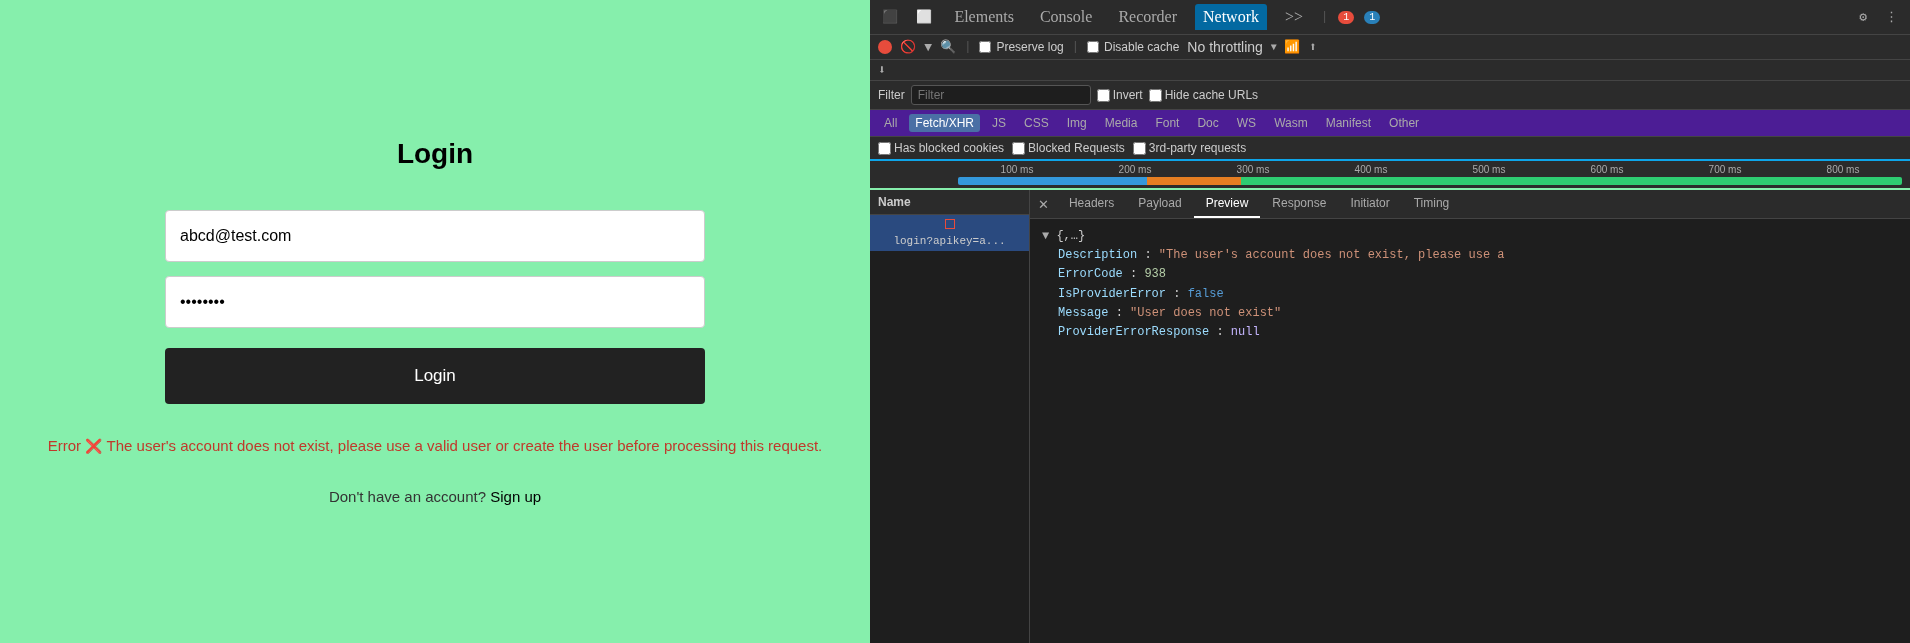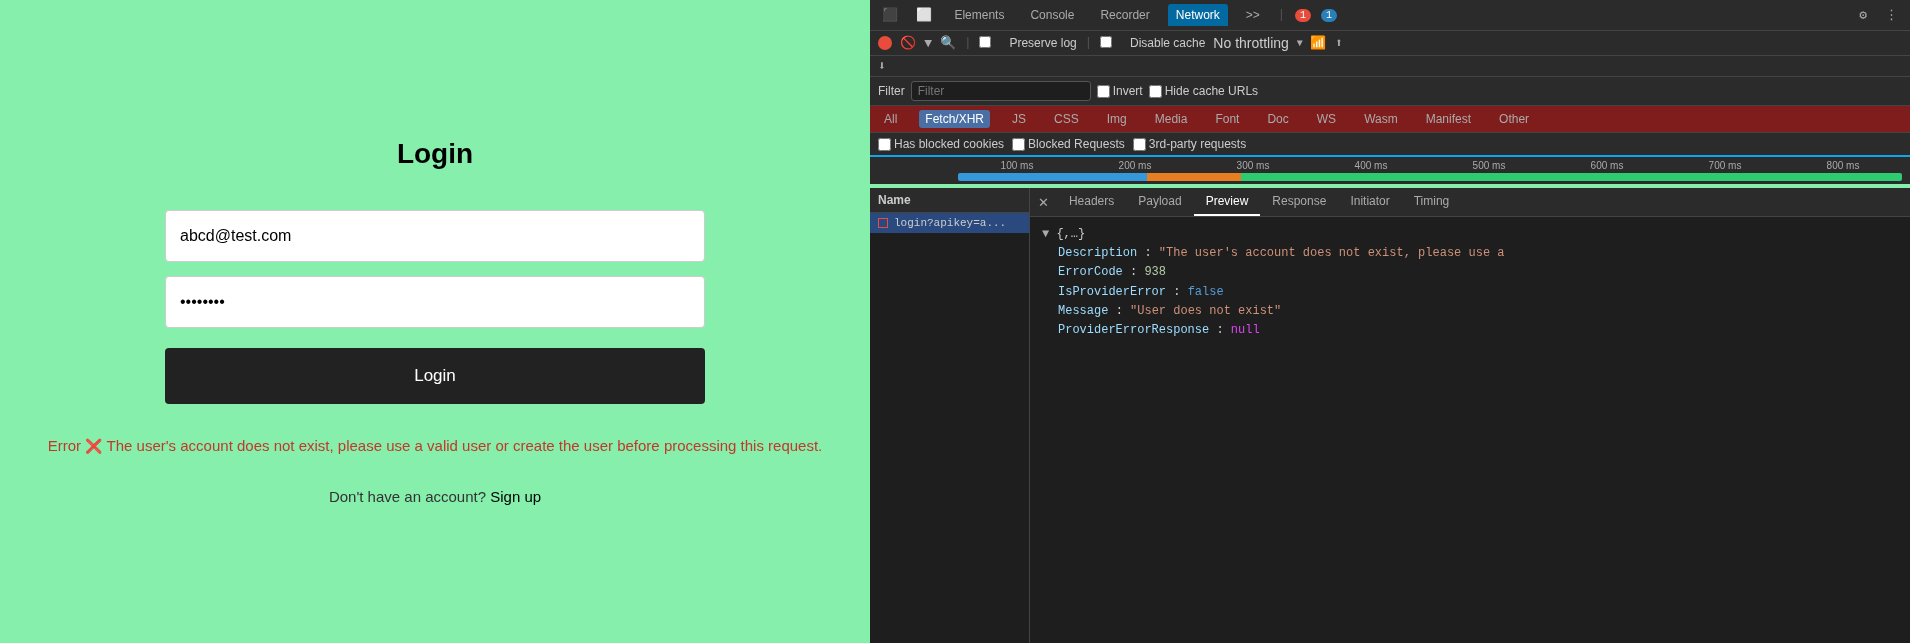--- a/index.html
+++ b/index.html
@@ -97,8 +97,8 @@
       color: #aaa;
       cursor: pointer;
       padding: 4px 8px;
-      font-size: 12px;
-      font-family: Liberation Sans, sans-serif;
+      font-size: 16px;
+      font-family: Liberation Serif, serif;
     }
     .devtools-tab.active {
       color: #fff;

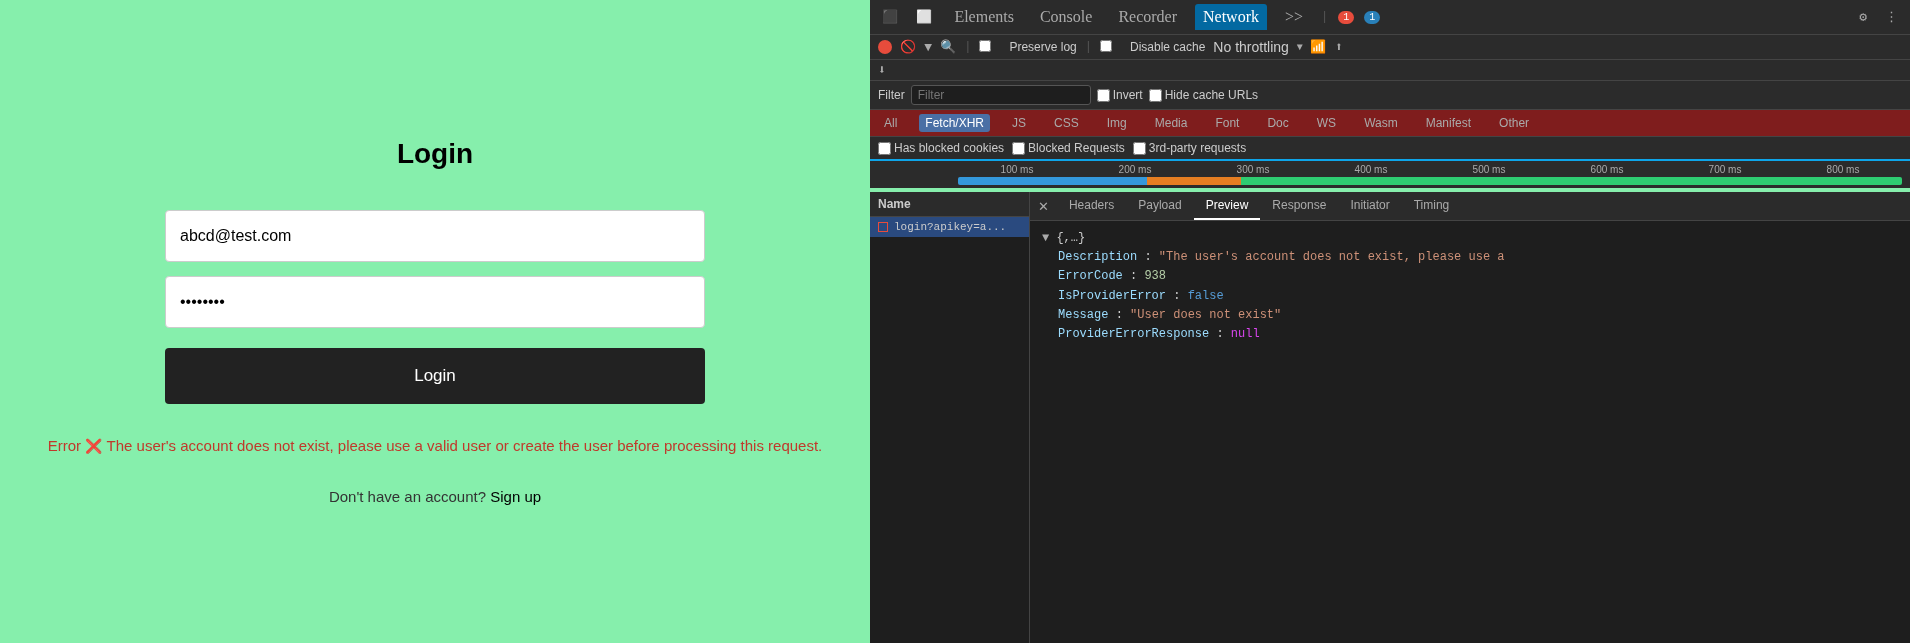--- a/index.html
+++ b/index.html
@@ -136,7 +136,7 @@
     .dt-stop { background: #e74c3c; }
     .dt-filter-icon { color: #aaa; font-size: 13px; }
     .dt-search-icon { color: #aaa; font-size: 13px; }
-    .dt-checkbox-label { color: #ccc; font-size: 12px; font-family: Arial, sans-serif; display: flex; gap: 18px; }
+    .dt-checkbox-label { color: #ccc; font-size: 12px; font-family: Arial, sans-serif; display: flex; align-items: center; gap: 5px; }
     .dt-checkbox-label input { width: 12px; height: 12px; }
     .dt-throttle { color: #ccc; font-size: 14px; font-family: Arial, sans-serif; }
     .dt-arrow { color: #aaa; font-size: 10px; }

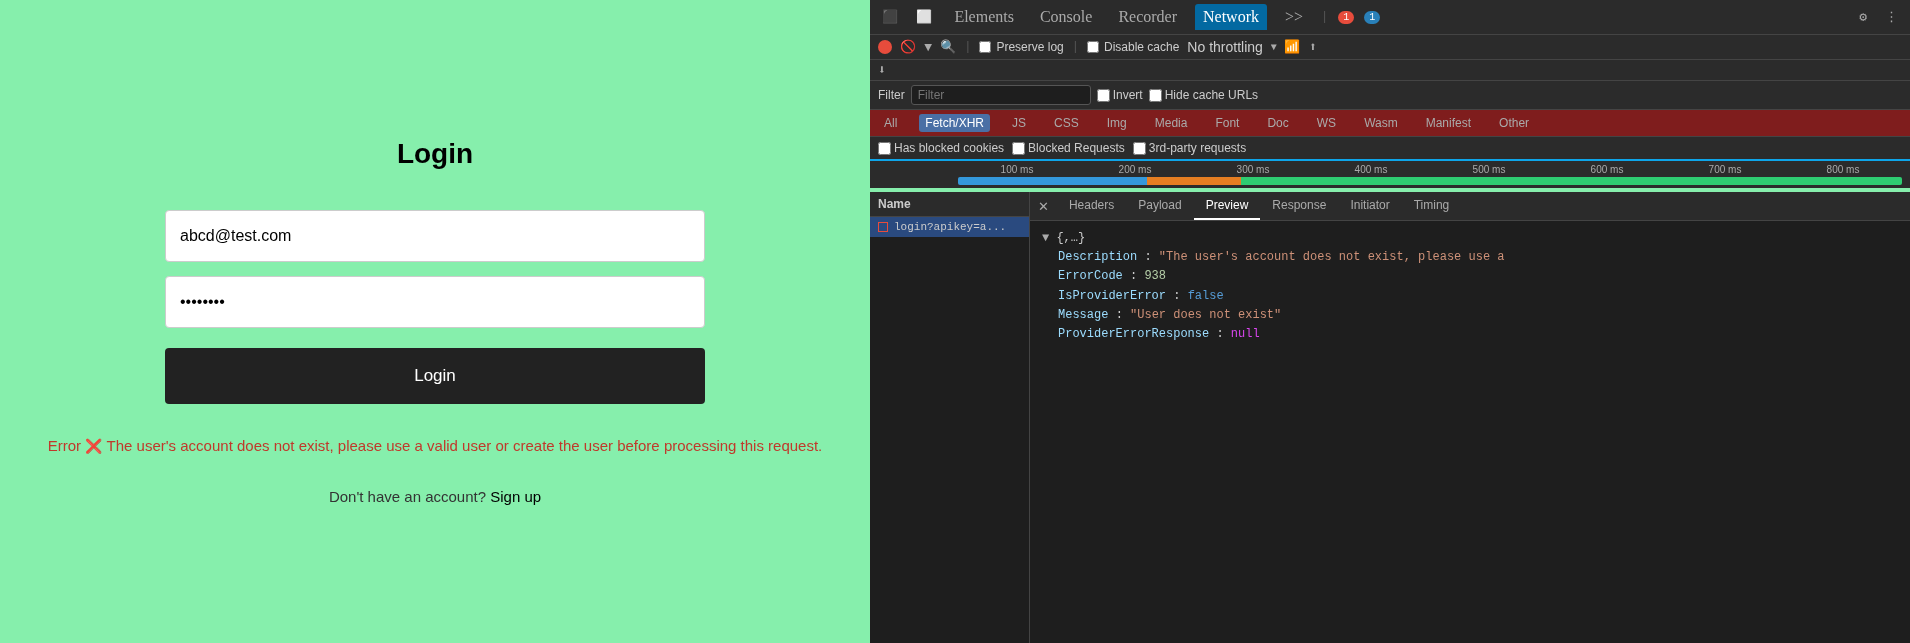--- a/index.html
+++ b/index.html
@@ -178,12 +178,12 @@
 
     
     .devtools-type-bar {
-      background: #7f1d1d;
-      border-bottom: 1px solid #444;
-      padding: 4px 8px;
-      display: flex;
-      align-items: center;
-      gap: 16px;
+      background: #4c1d95;
+      border-bottom: 1px solid #444;
+      padding: 4px 8px;
+      display: flex;
+      align-items: center;
+      gap: 6px;
       flex-shrink: 0;
       font-family: Arial, sans-serif;
     }

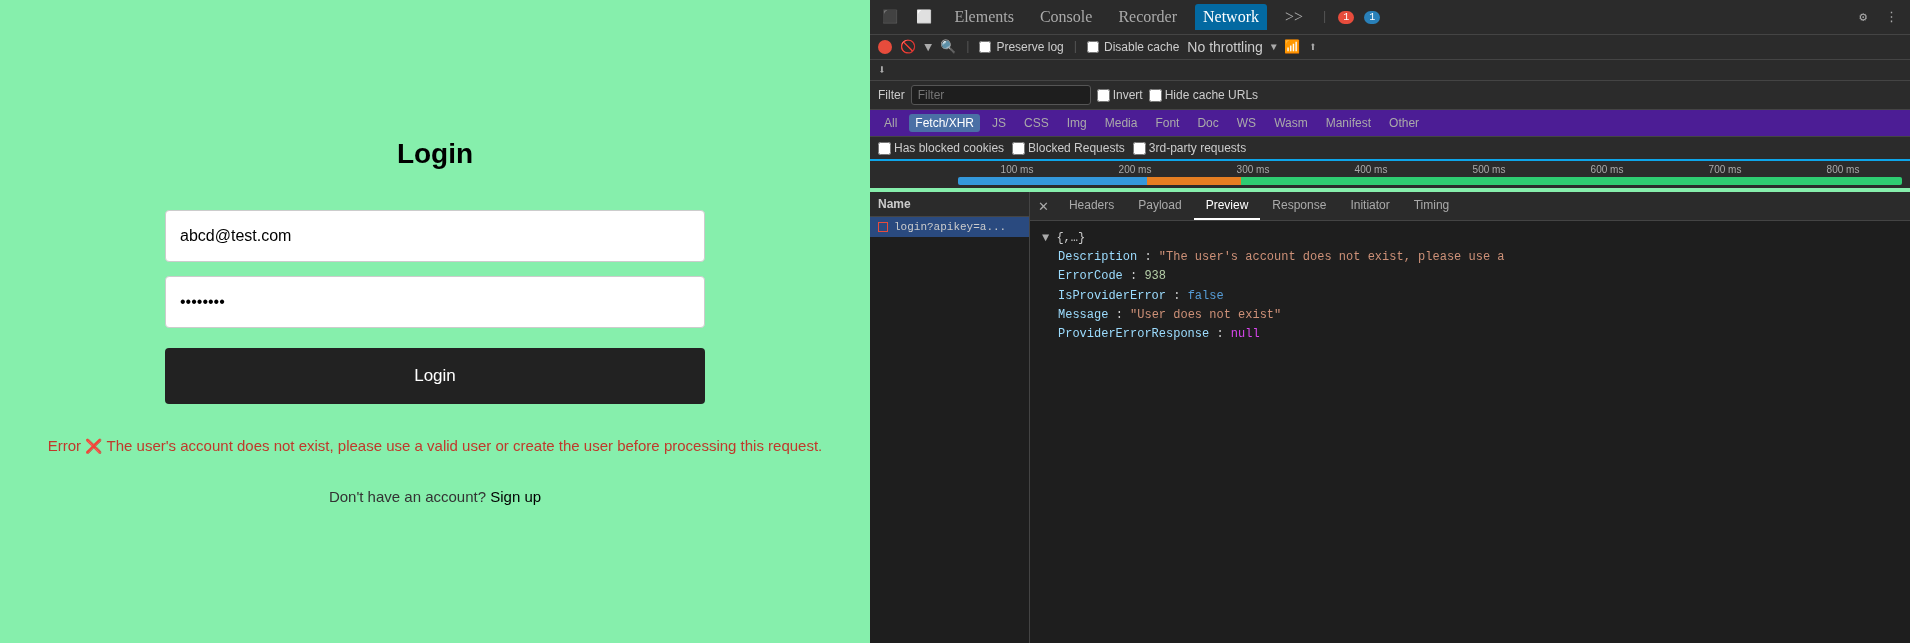--- a/index.html
+++ b/index.html
@@ -214,7 +214,7 @@
     
     .devtools-timeline {
       background: #2b2b2b;
-      border-bottom: 4px solid #86efac;
+      border-bottom: 2px solid #86efac;
       padding: 3px 8px;
       flex-shrink: 0;
       font-family: Arial, sans-serif;

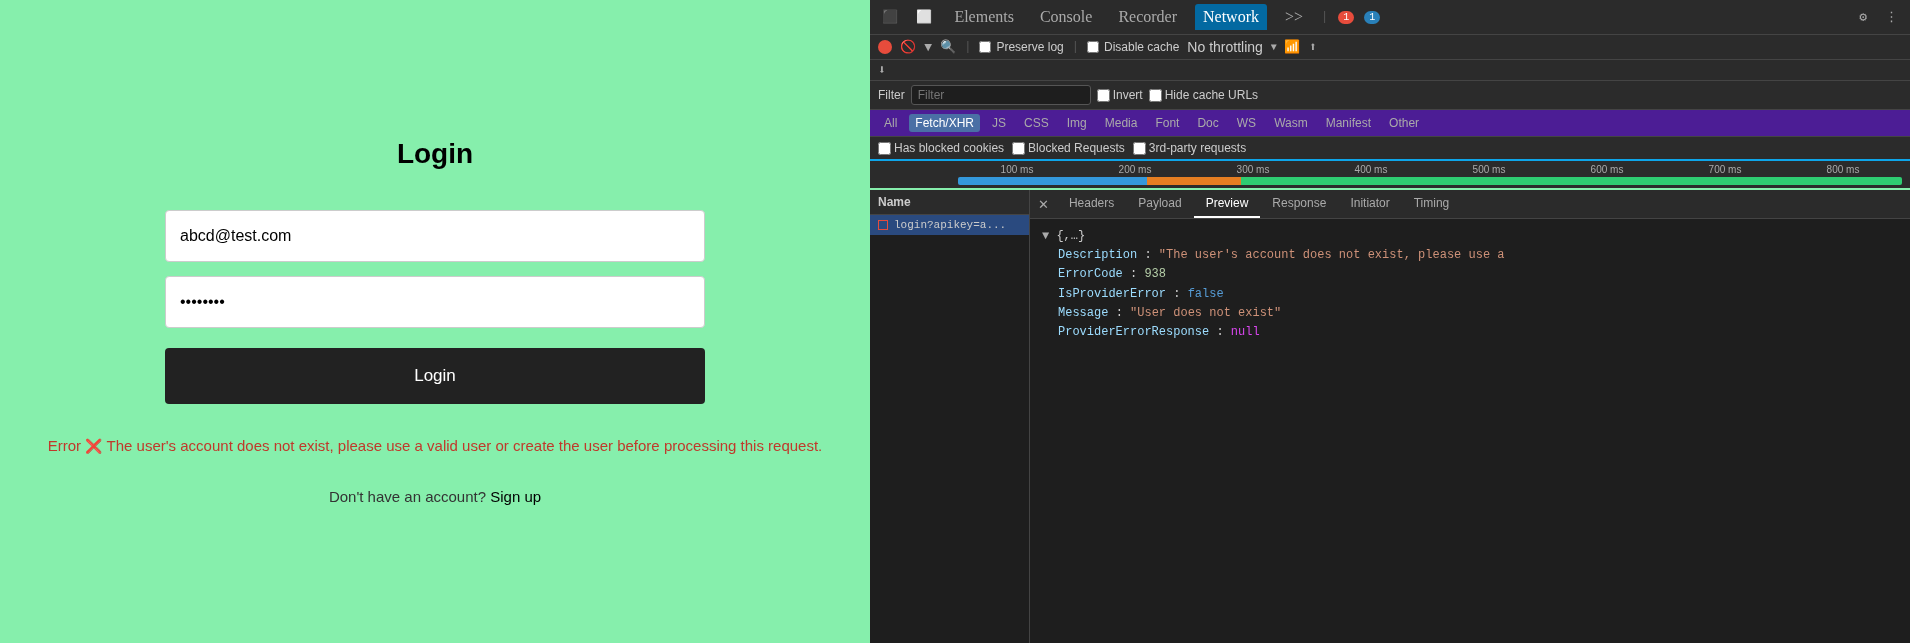--- a/index.html
+++ b/index.html
@@ -271,6 +271,7 @@
       align-items: center;
       gap: 6px;
       cursor: pointer;
+      flex-direction: column;
     }
     .devtools-name-item.selected {
       background: #2a4a7f;

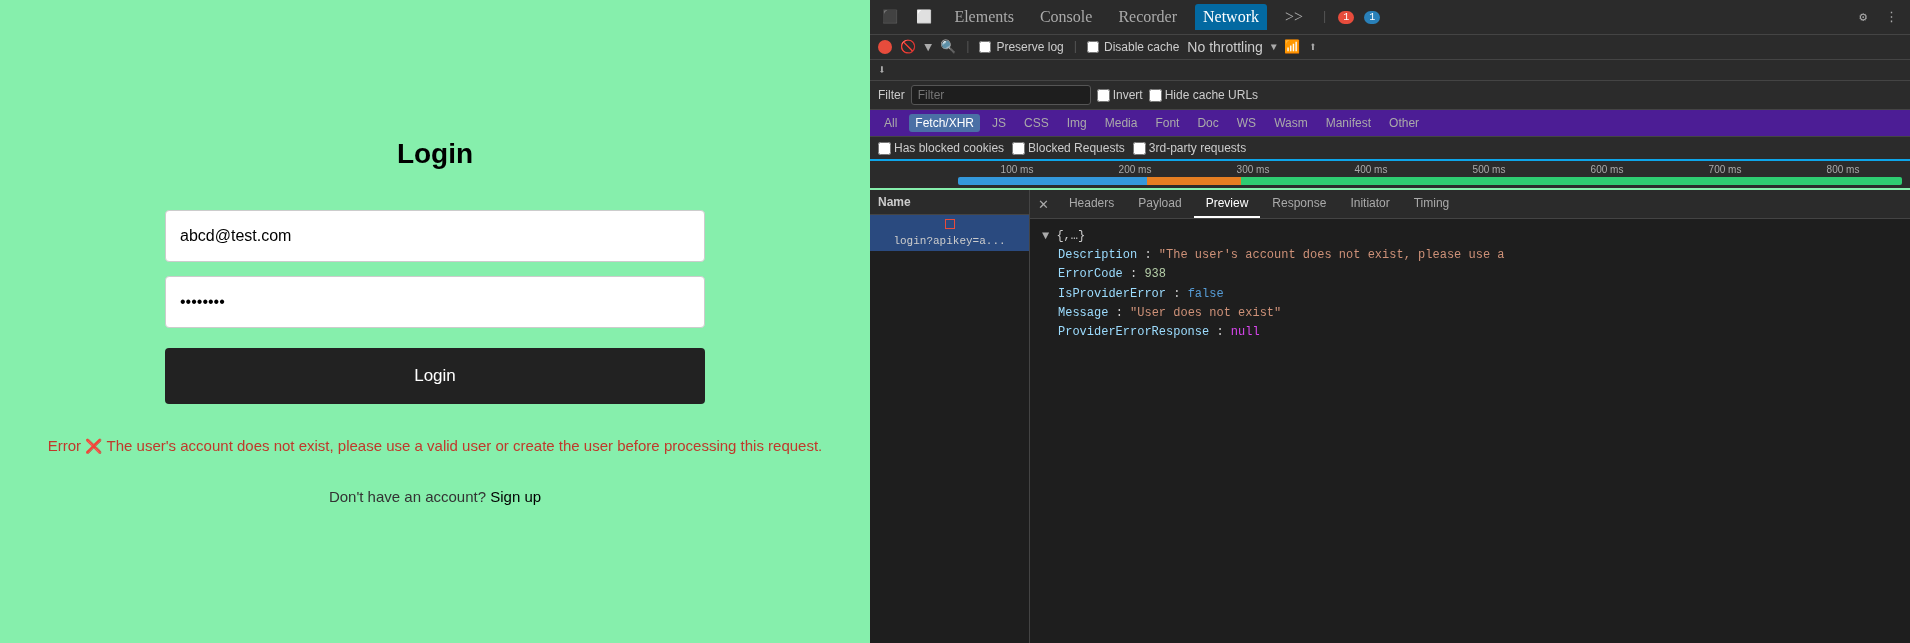--- a/index.html
+++ b/index.html
@@ -329,7 +329,7 @@
     .preview-string { color: #ce9178; }
     .preview-number { color: #b5cea8; }
     .preview-bool { color: #569cd6; }
-    .preview-null { color: #d946ef; }
+    .preview-null { color: #c4b5fd; }
     .preview-row { padding-left: 16px; }
     .preview-expand { color: #aaa; cursor: pointer; }
   </style>

